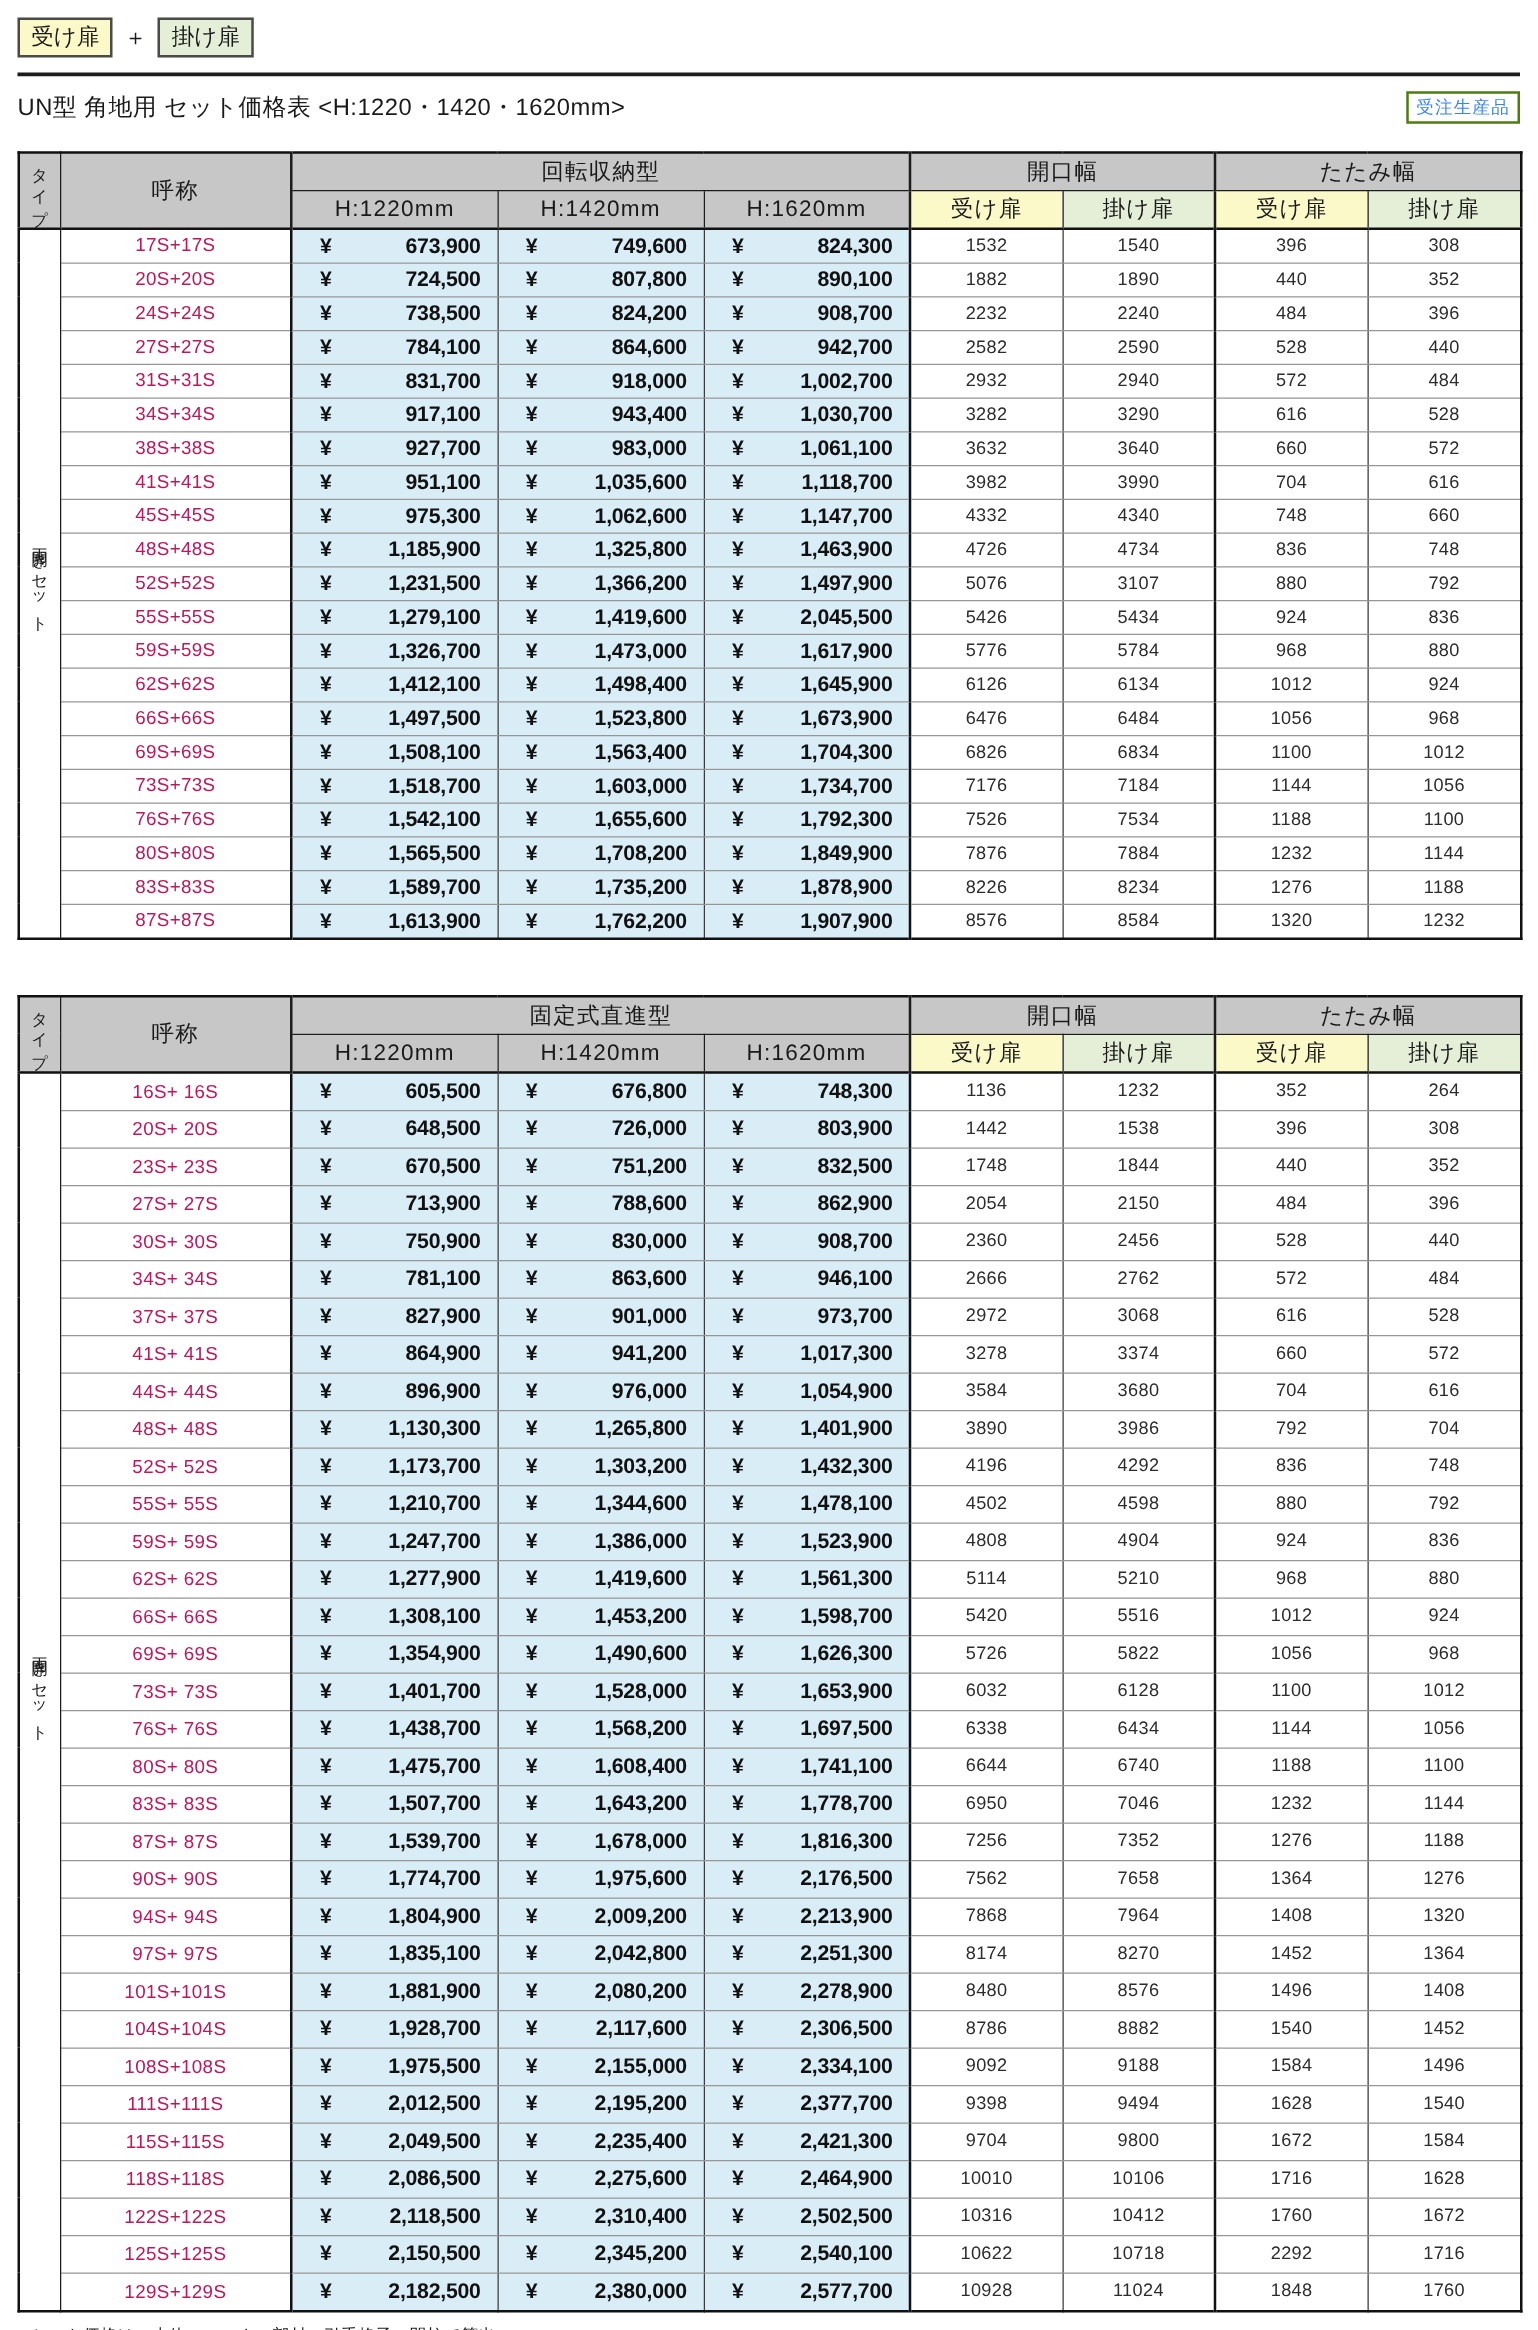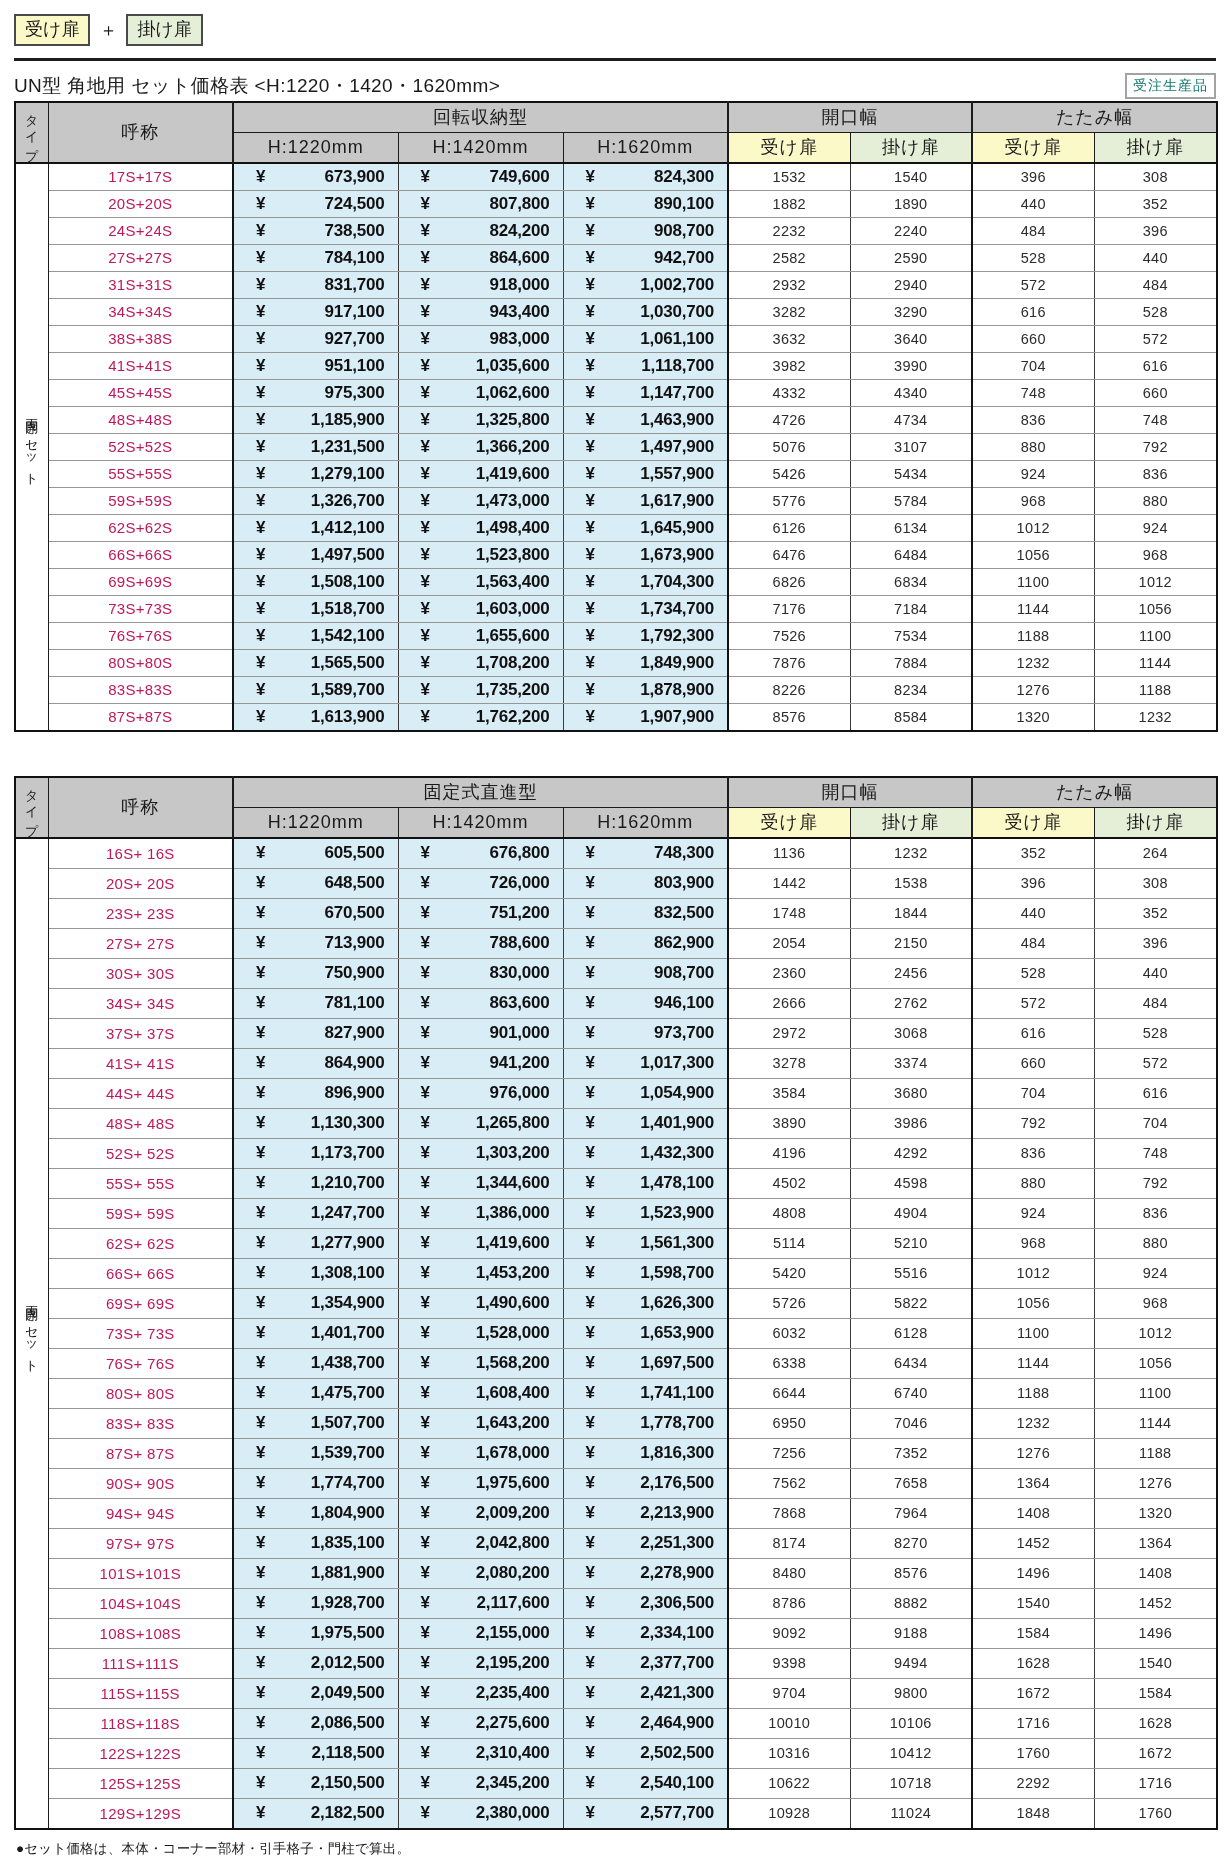--- a/index.html
+++ b/index.html
@@ -22,7 +22,7 @@
   .rule{border-top:3px solid #1d1d1d;margin:6px 0 12px 0;}
 
   
-  .title-row{display:flex;justify-content:space-between;align-items:center;margin:4px 0 2px 0;}
+  .title-row{display:flex;justify-content:space-between;align-items:center;margin:4px 0 22px 0;}
   .title{font-size:19px;font-weight:500;margin:0;letter-spacing:.4px;}
   .badge{font-size:14px;padding:2px 6px;border:2px solid #a3a3a3;color:#0f766e;background:#fff;letter-spacing:1px;}
 

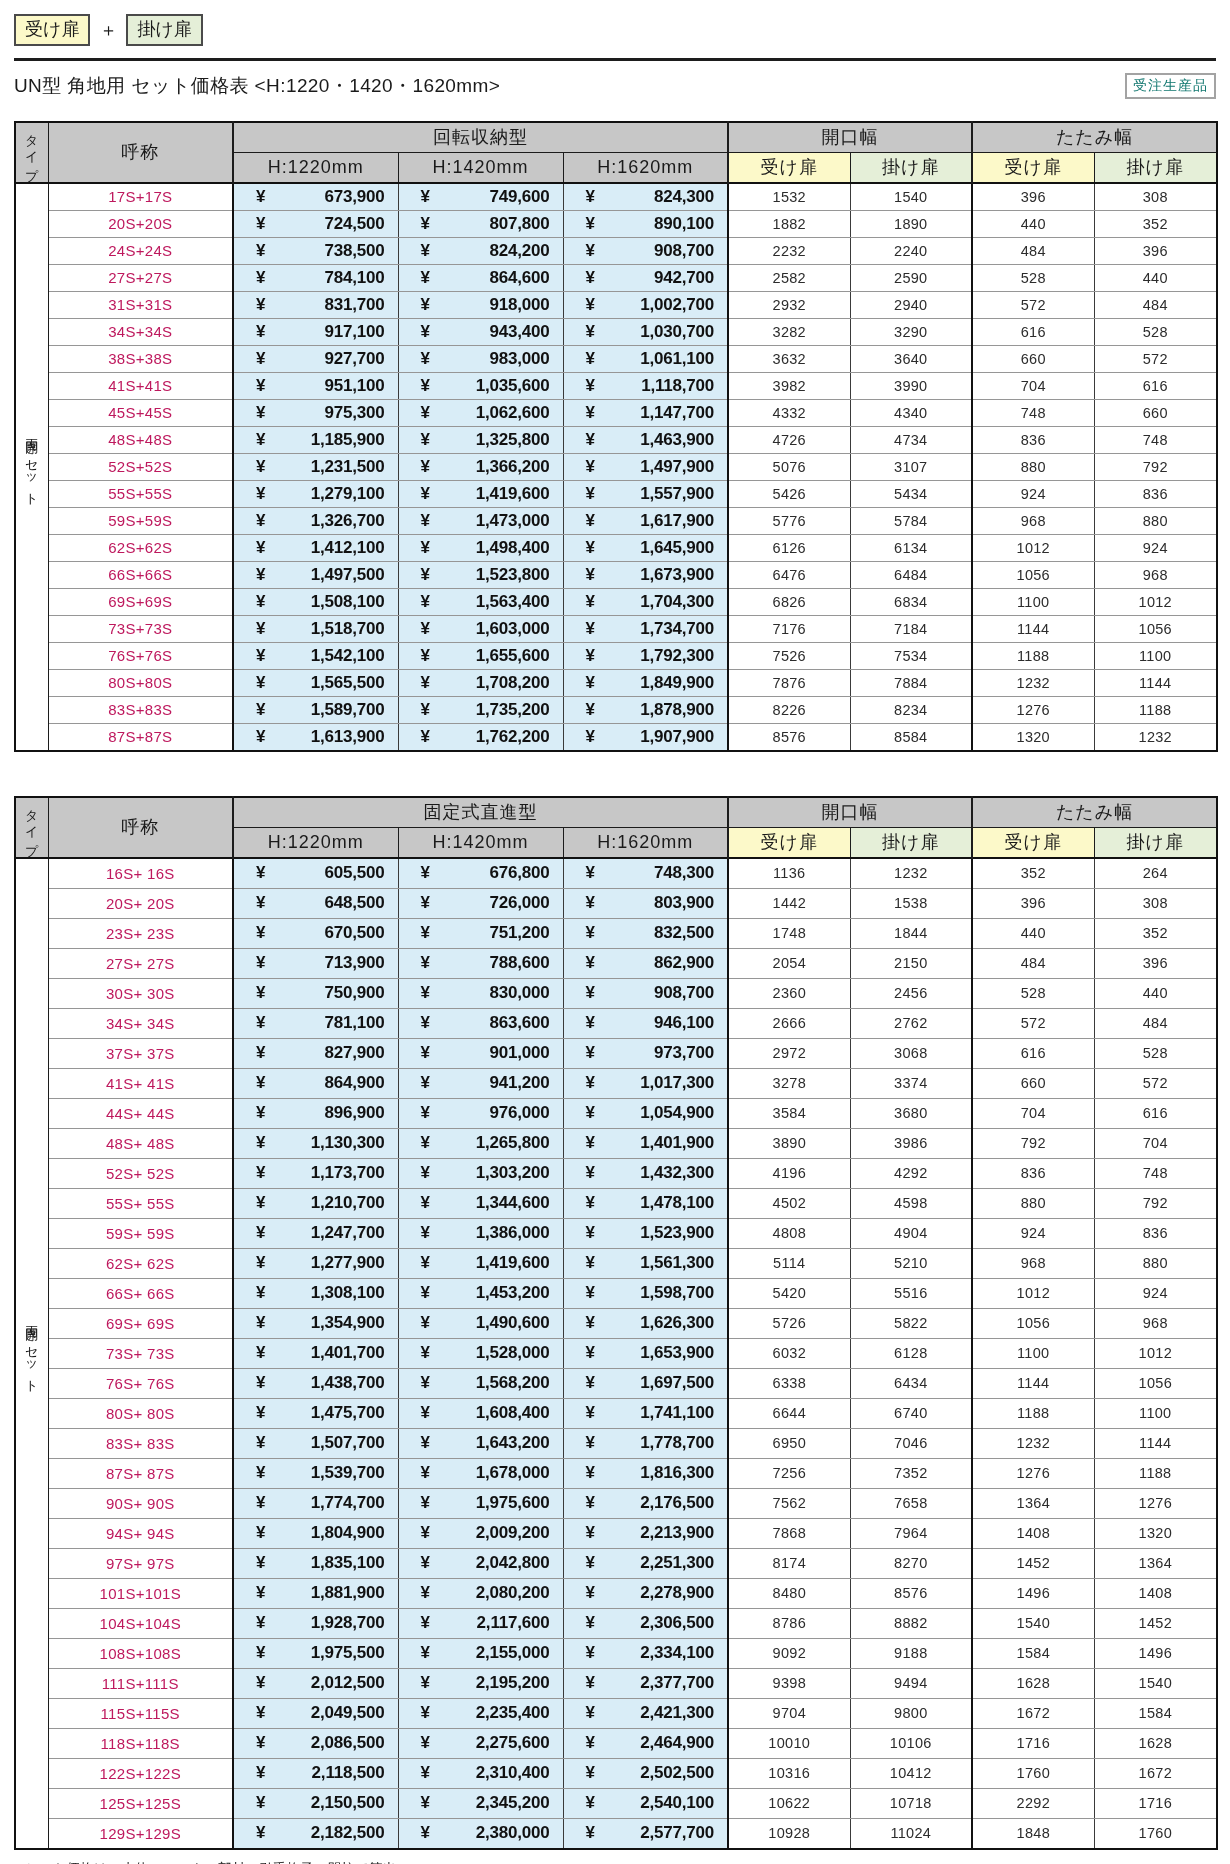--- a/index.html
+++ b/index.html
@@ -24,7 +24,7 @@
   
   .title-row{display:flex;justify-content:space-between;align-items:center;margin:4px 0 22px 0;}
   .title{font-size:19px;font-weight:500;margin:0;letter-spacing:.4px;}
-  .badge{font-size:14px;padding:2px 6px;border:2px solid #a3a3a3;color:#0f766e;background:#fff;letter-spacing:1px;}
+  .badge{font-size:14px;padding:2px 6px;border:2px solid #4d7c0f;color:#3b82f6;background:#fff;letter-spacing:1px;}
 
   
   table.price-table{width:1202px;border-collapse:collapse;table-layout:fixed;border:2px solid #111;}

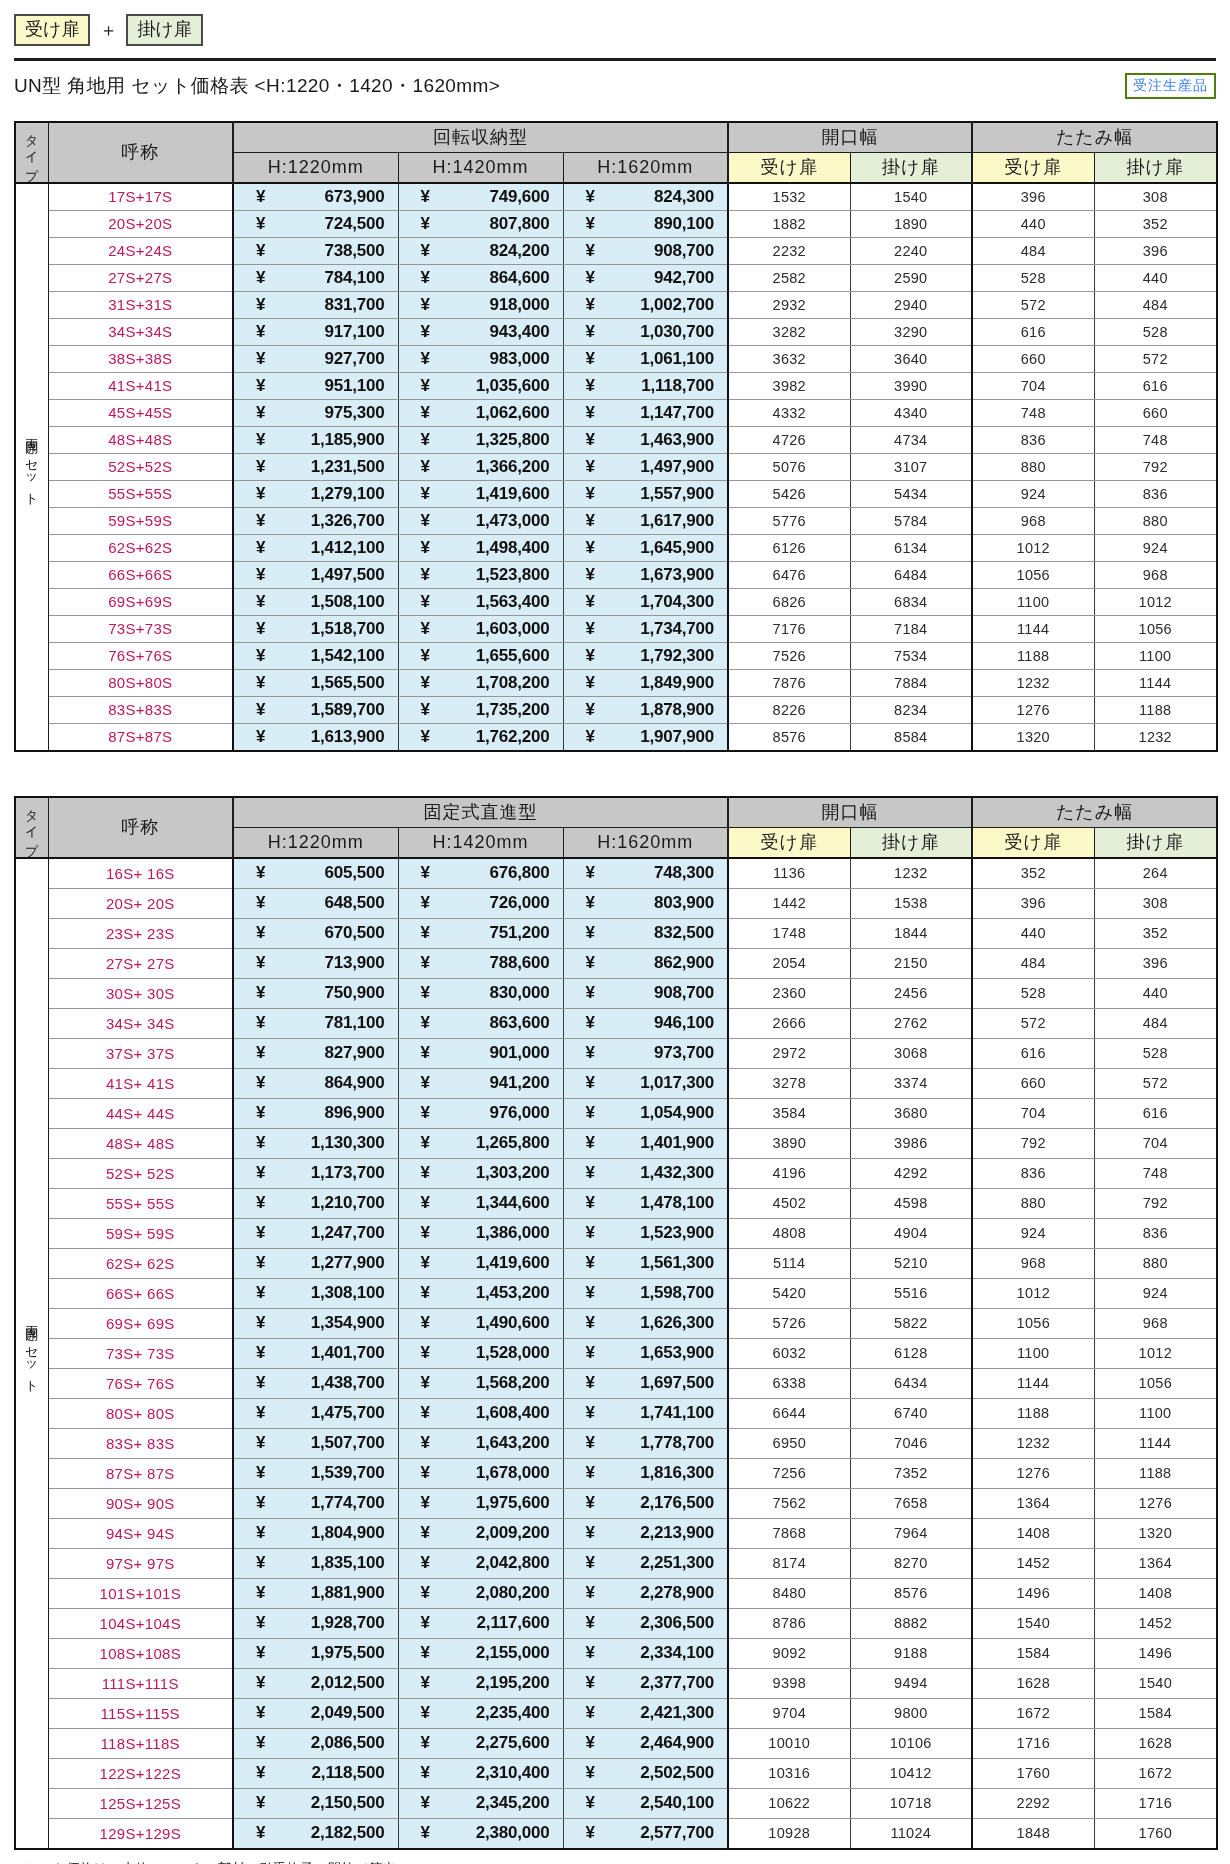--- a/index.html
+++ b/index.html
@@ -395,7 +395,7 @@
           <td class="price-cell b-right">
             <div class="price-inner">
               <span>¥</span>
-              <span>1,557,900</span>
+              <span>2,045,500</span>
             </div>
           </td>
           <td class="width-cell">5426</td>

